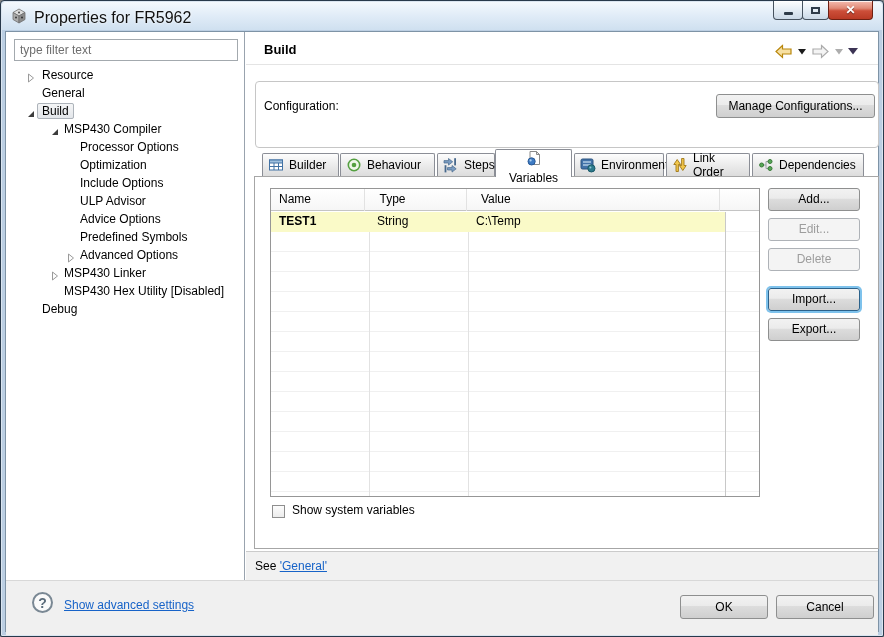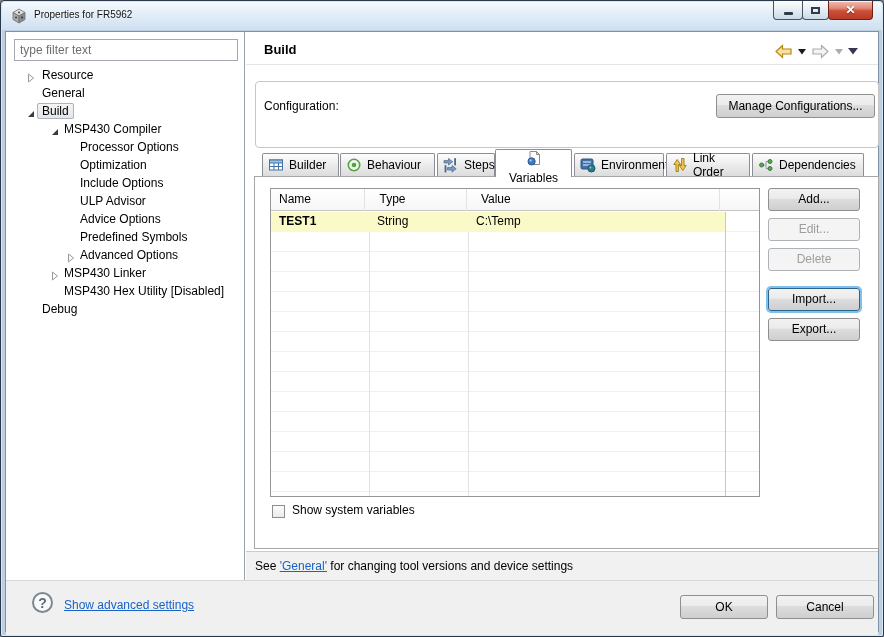--- a/index.html
+++ b/index.html
@@ -16,7 +16,7 @@
     background:linear-gradient(#F4F9FD,#E2EDF8 45%,#CFE0F0);
     border-radius:3px 3px 0 0;}
   .title-icon{position:absolute;left:9px;top:6px;width:16px;height:16px;}
-  .title-text{position:absolute;left:32px;top:7px;font-size:10px;color:#111;
+  .title-text{position:absolute;left:32px;top:7px;font-size:16px;color:#111;
     text-shadow:0 0 3px #fff;}
   .win-controls{position:absolute;top:0;right:10px;display:flex;}
   .wbtn{height:19px;border:1px solid #46525E;border-top:none;margin-left:-1px;

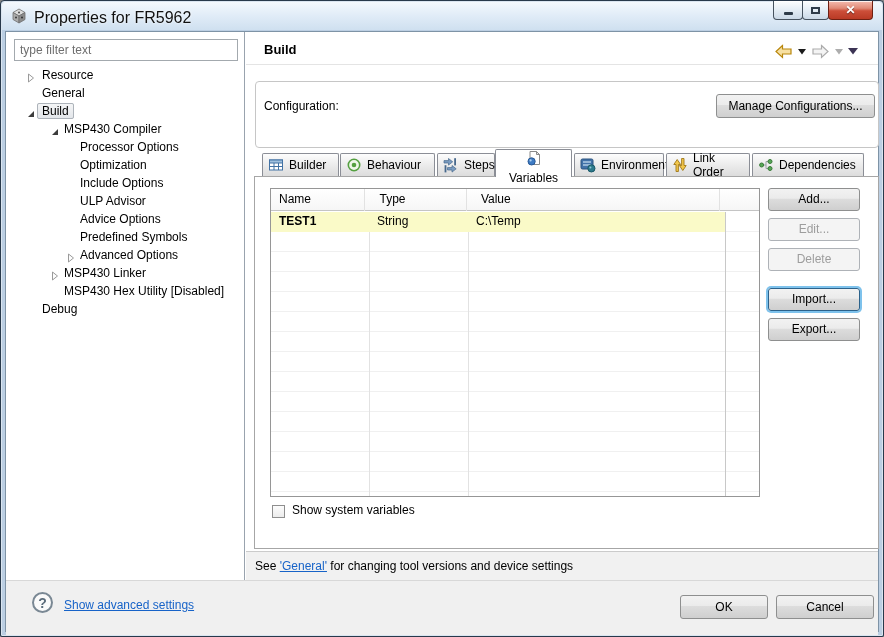--- a/index.html
+++ b/index.html
@@ -320,7 +320,7 @@
     <span class="cbx-label">Show system variables</span>
 
     <div class="note-strip">
-      <span>See </span><a class="link" style="color:#1763C8">'General'</a><span> for changing tool versions and device settings</span>
+      <span>See </span><a class="link" style="color:#1763C8">'General'</a>
     </div>
 
     <div class="footer">

